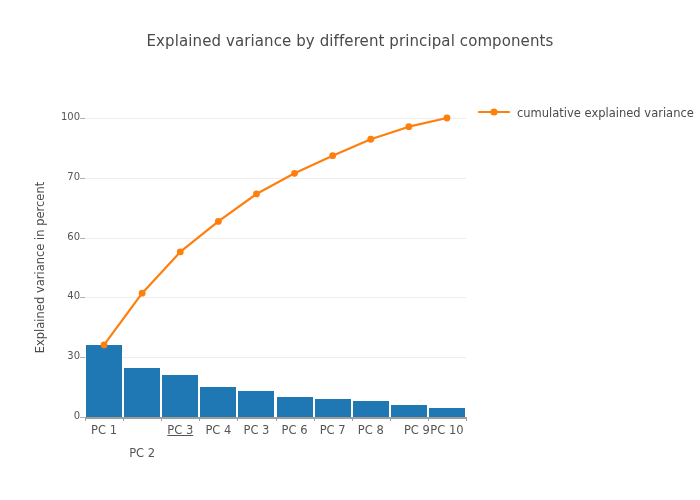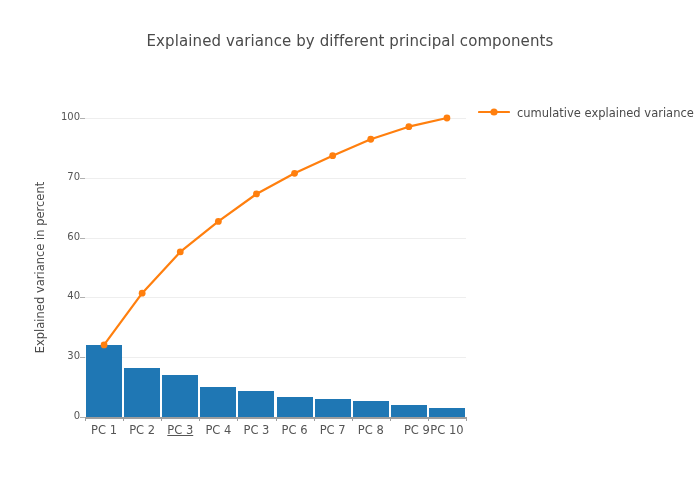--- a/index.html
+++ b/index.html
@@ -180,7 +180,7 @@
       <div class="xtick-mark" style="left: 85px;"></div>
       <div class="xtick-label" style="left: 74.05px; width: 60px;">PC 1</div>
       <div class="xtick-mark" style="left: 123.1px;"></div>
-      <div class="xtick-label" style="left: 112.15px; width: 60px;">PC 2</div>
+      <div class="xtick-label" style="left: 112.15px; width: 60px; margin-top: 23px;">PC 2</div>
       <div class="xtick-mark" style="left: 161.2px;"></div>
       <div class="xtick-label" style="left: 150.25px; width: 60px; text-decoration: underline;">PC 3</div>
       <div class="xtick-mark" style="left: 199.3px;"></div>

